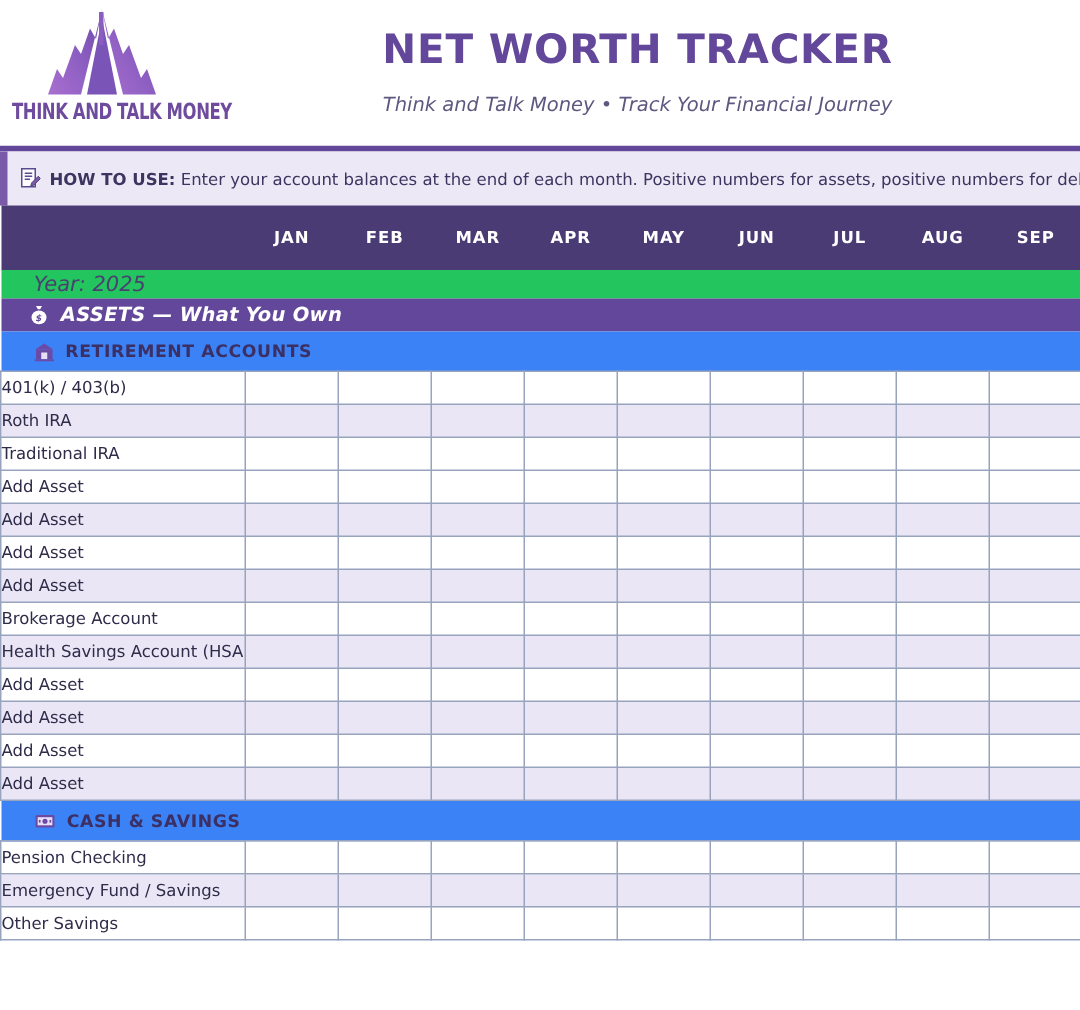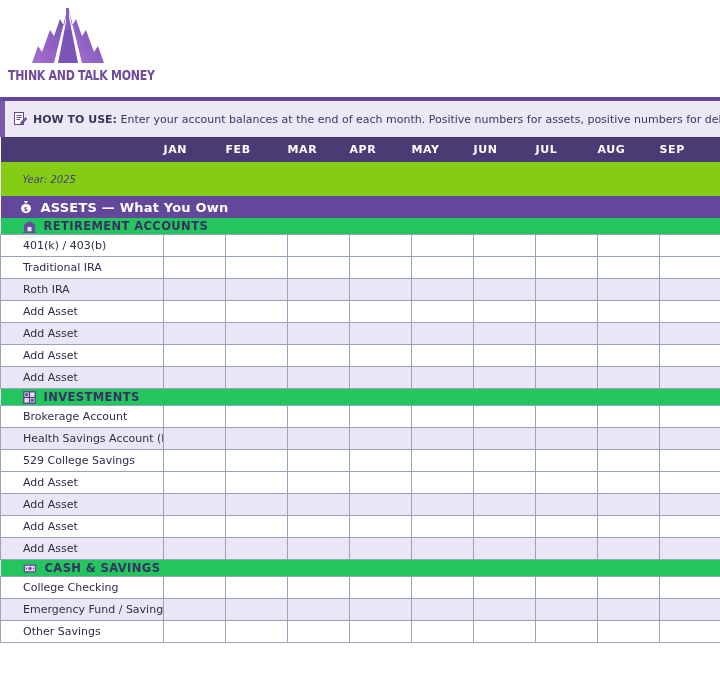--- a/index.html
+++ b/index.html
@@ -203,6 +203,10 @@
       <div class="logo-word">THINK AND TALK MONEY</div>
     </div>
 
+    <div class="title-wrap">
+      <div class="main-title">NET WORTH TRACKER</div>
+      <div class="sub-title">Think and Talk Money • Track Your Financial Journey</div>
+    </div>
   </div>
 
   <div class="howto-rule"></div>

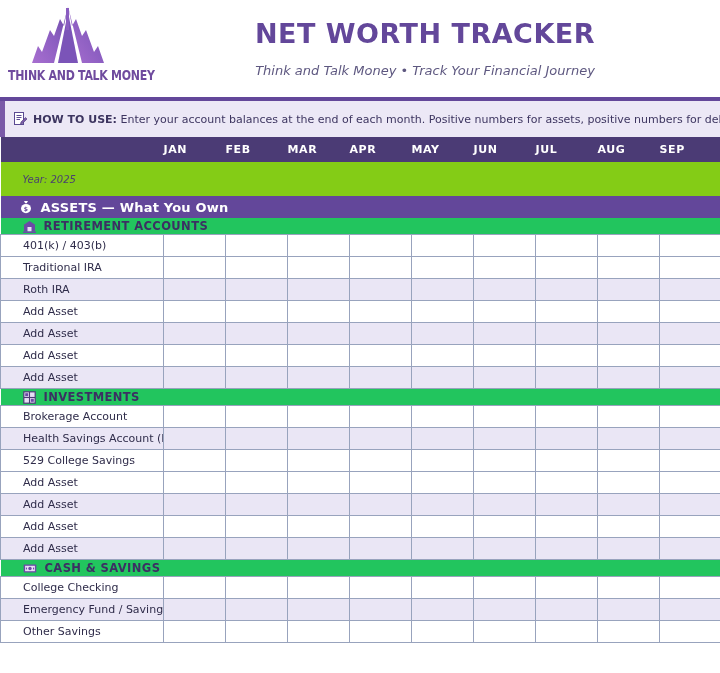--- a/index.html
+++ b/index.html
@@ -120,11 +120,11 @@
   tr.month-head td {
     background: #4b3b75;
     color: #ffffff;
-    height: 25px;
+    height: 43px;
     font-family: "DejaVu Sans", sans-serif;
     font-size: 11px;
     font-weight: bold;
-    text-align: left;
+    text-align: center;
     letter-spacing: 0.6px;
     margin-top: 44px;
   }

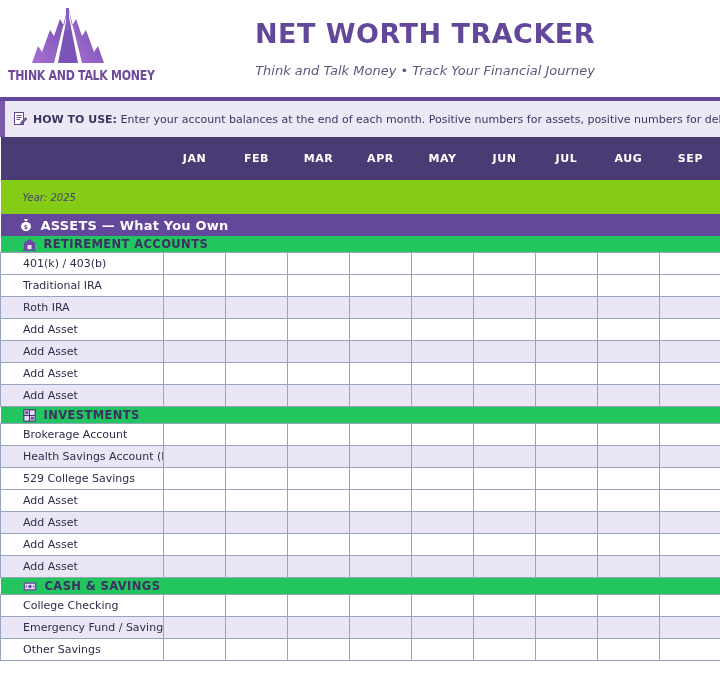--- a/index.html
+++ b/index.html
@@ -131,11 +131,11 @@
   tr.month-head td.blank { background: #4b3b75; }
 
   tr.year-row td {
-    height: 34px;
-    background: #84cc16;
+    height: 19px;
+    background: #22c55e;
     font-family: "DejaVu Sans", sans-serif;
     font-style: italic;
-    font-size: 10px;
+    font-size: 14px;
     color: #4a4170;
     padding-left: 22px;
     white-space: nowrap;

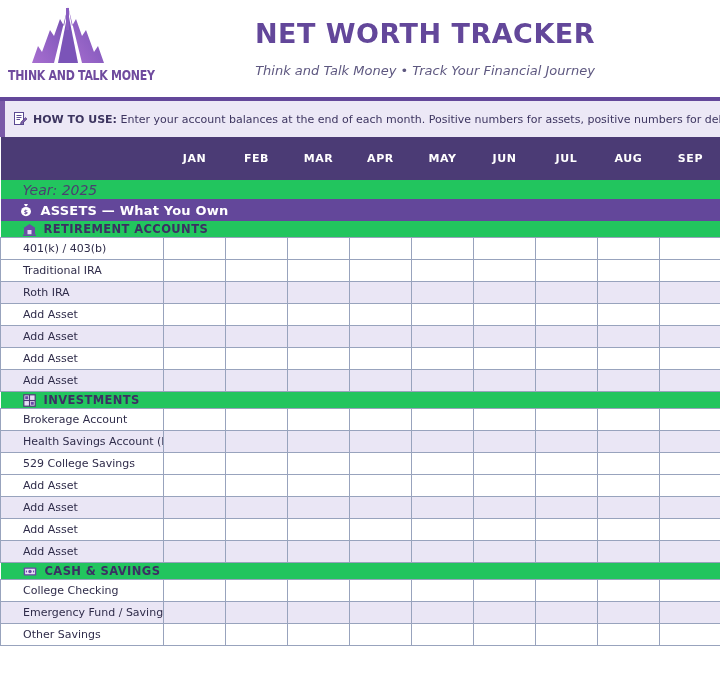--- a/index.html
+++ b/index.html
@@ -150,6 +150,7 @@
     font-size: 13px;
     padding-left: 18px;
     letter-spacing: 0.2px;
+    font-style: italic;
   }
   tr.section-sub td {
     height: 16px;

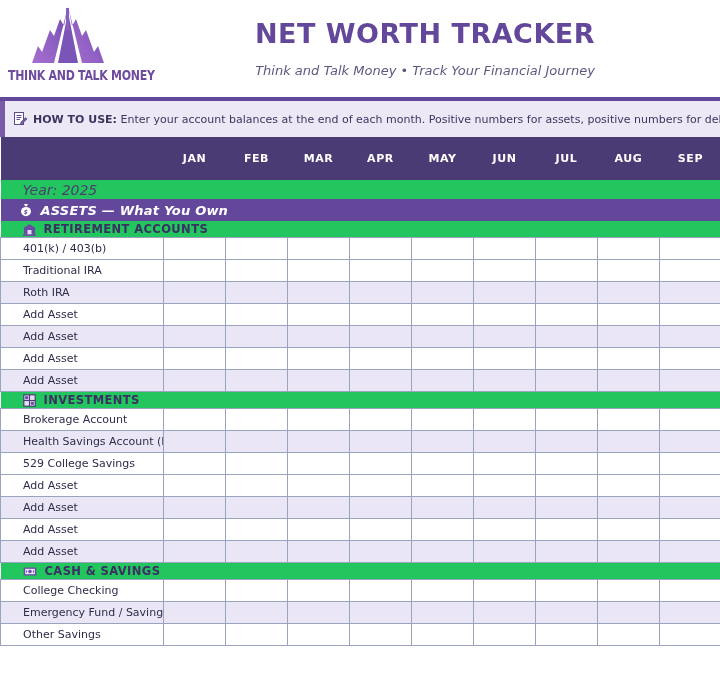--- a/index.html
+++ b/index.html
@@ -153,8 +153,8 @@
     font-style: italic;
   }
   tr.section-sub td {
-    height: 16px;
-    background: #22c55e;
+    height: 26px;
+    background: #3b82f6;
     color: #3c2f63;
     font-family: "DejaVu Sans", sans-serif;
     font-weight: bold;

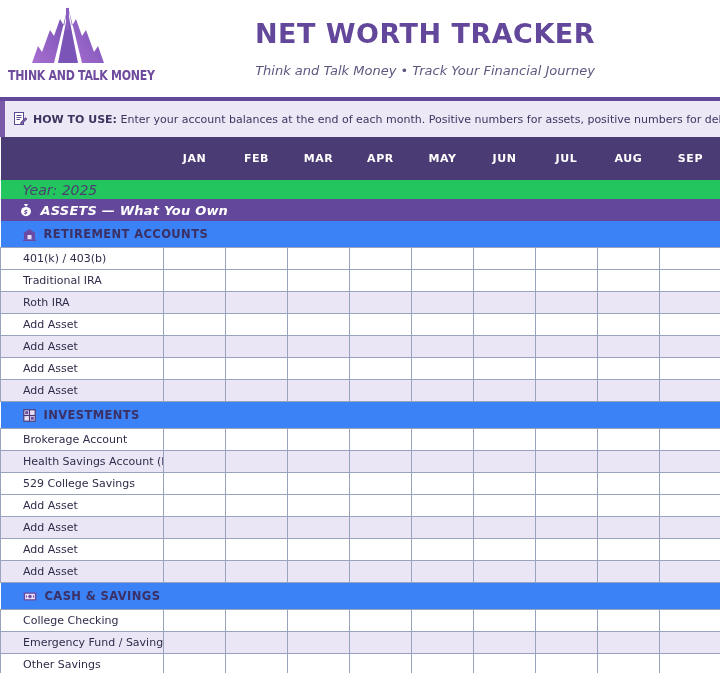--- a/index.html
+++ b/index.html
@@ -173,7 +173,6 @@
     color: #2f2c4a;
   }
   tr.data-row td.lbl {
-    padding-left: 22px;
     white-space: nowrap;
     overflow: hidden;
   }

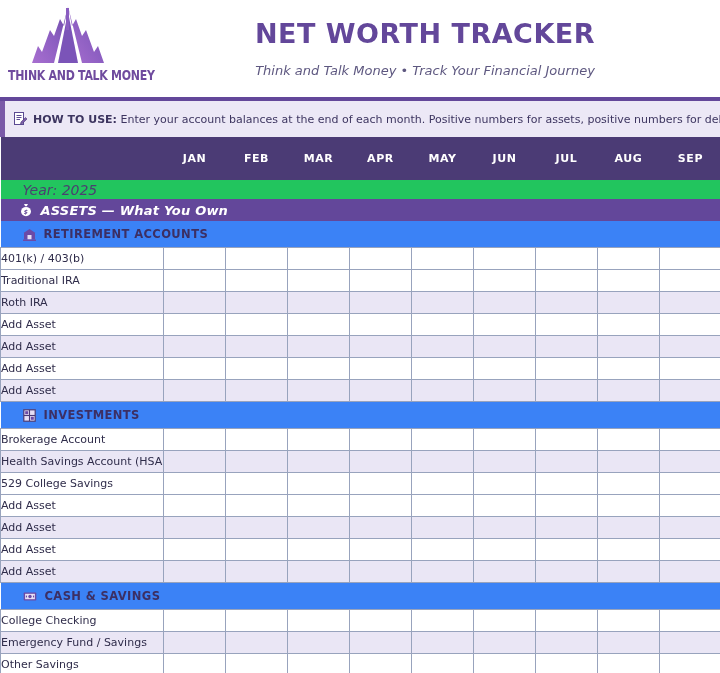--- a/index.html
+++ b/index.html
@@ -287,20 +287,20 @@
           <td></td>
           <td></td>
         </tr>
+        <tr class="data-row even">
+          <td class="lbl">Roth IRA</td>
+          <td></td>
+          <td></td>
+          <td></td>
+          <td></td>
+          <td></td>
+          <td></td>
+          <td></td>
+          <td></td>
+          <td></td>
+        </tr>
         <tr class="data-row odd">
           <td class="lbl">Traditional IRA</td>
-          <td></td>
-          <td></td>
-          <td></td>
-          <td></td>
-          <td></td>
-          <td></td>
-          <td></td>
-          <td></td>
-          <td></td>
-        </tr>
-        <tr class="data-row even">
-          <td class="lbl">Roth IRA</td>
           <td></td>
           <td></td>
           <td></td>

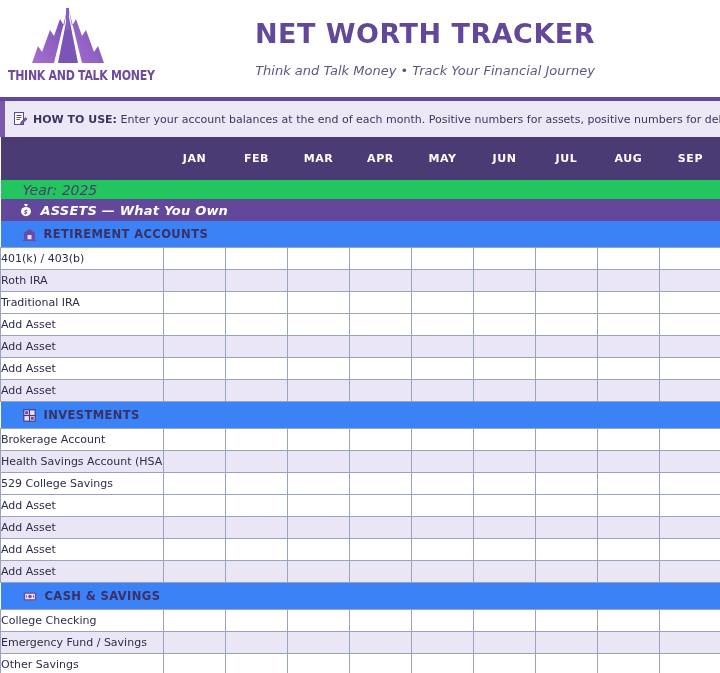--- a/index.html
+++ b/index.html
@@ -359,20 +359,6 @@
           <td></td>
           <td></td>
         </tr>
-        <tr class="section-sub">
-          <td colspan="10">
-            <div class="sec-inner">
-              <svg class="sec-icon" viewBox="0 0 13 13" width="13" height="13">
-                <rect x="0.8" y="0.8" width="11.4" height="11.4" fill="#e7dff5" stroke="#4b3b75" stroke-width="1.2"></rect>
-                <line x1="6.5" y1="1" x2="6.5" y2="12" stroke="#4b3b75" stroke-width="1.1"></line>
-                <line x1="1" y1="6.5" x2="12" y2="6.5" stroke="#4b3b75" stroke-width="1.1"></line>
-                <rect x="2.2" y="2.2" width="3" height="3" fill="#6b4aa6"></rect>
-                <rect x="7.8" y="7.8" width="3" height="3" fill="#6b4aa6"></rect>
-              </svg>
-              <span>INVESTMENTS</span>
-            </div>
-          </td>
-        </tr>
         <tr class="data-row odd">
           <td class="lbl">Brokerage Account</td>
           <td></td>

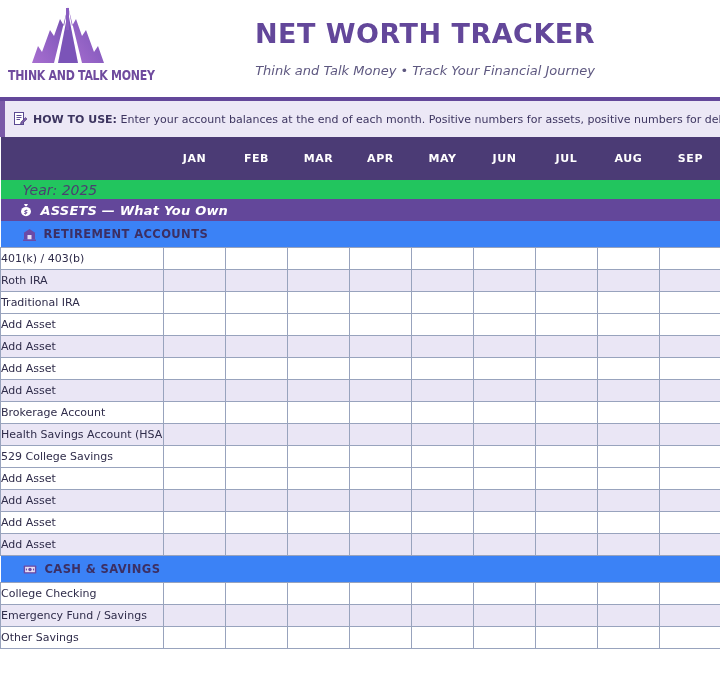--- a/index.html
+++ b/index.html
@@ -384,18 +384,6 @@
           <td></td>
         </tr>
         <tr class="data-row odd">
-          <td class="lbl">529 College Savings</td>
-          <td></td>
-          <td></td>
-          <td></td>
-          <td></td>
-          <td></td>
-          <td></td>
-          <td></td>
-          <td></td>
-          <td></td>
-        </tr>
-        <tr class="data-row odd">
           <td class="lbl">Add Asset</td>
           <td></td>
           <td></td>

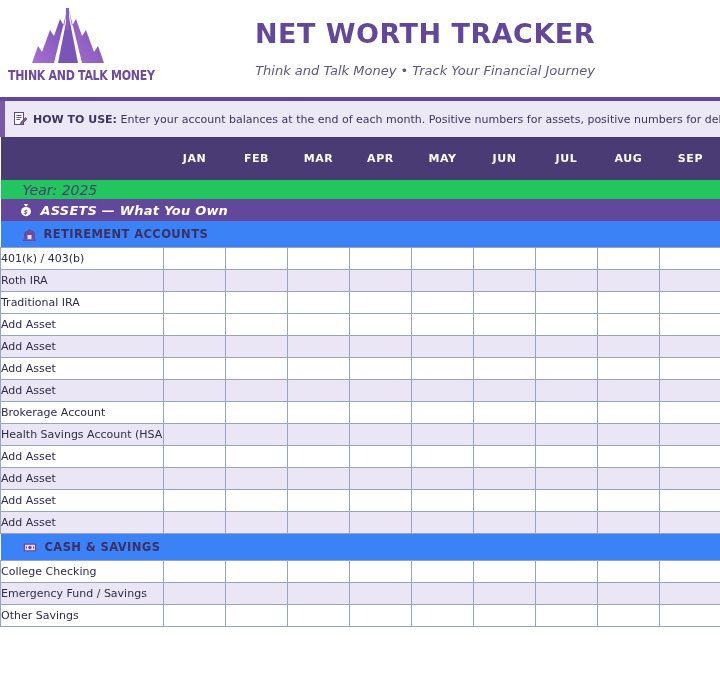--- a/index.html
+++ b/index.html
@@ -446,7 +446,7 @@
           </td>
         </tr>
         <tr class="data-row odd">
-          <td class="lbl">College Checking</td>
+          <td class="lbl">Pension Checking</td>
           <td></td>
           <td></td>
           <td></td>

